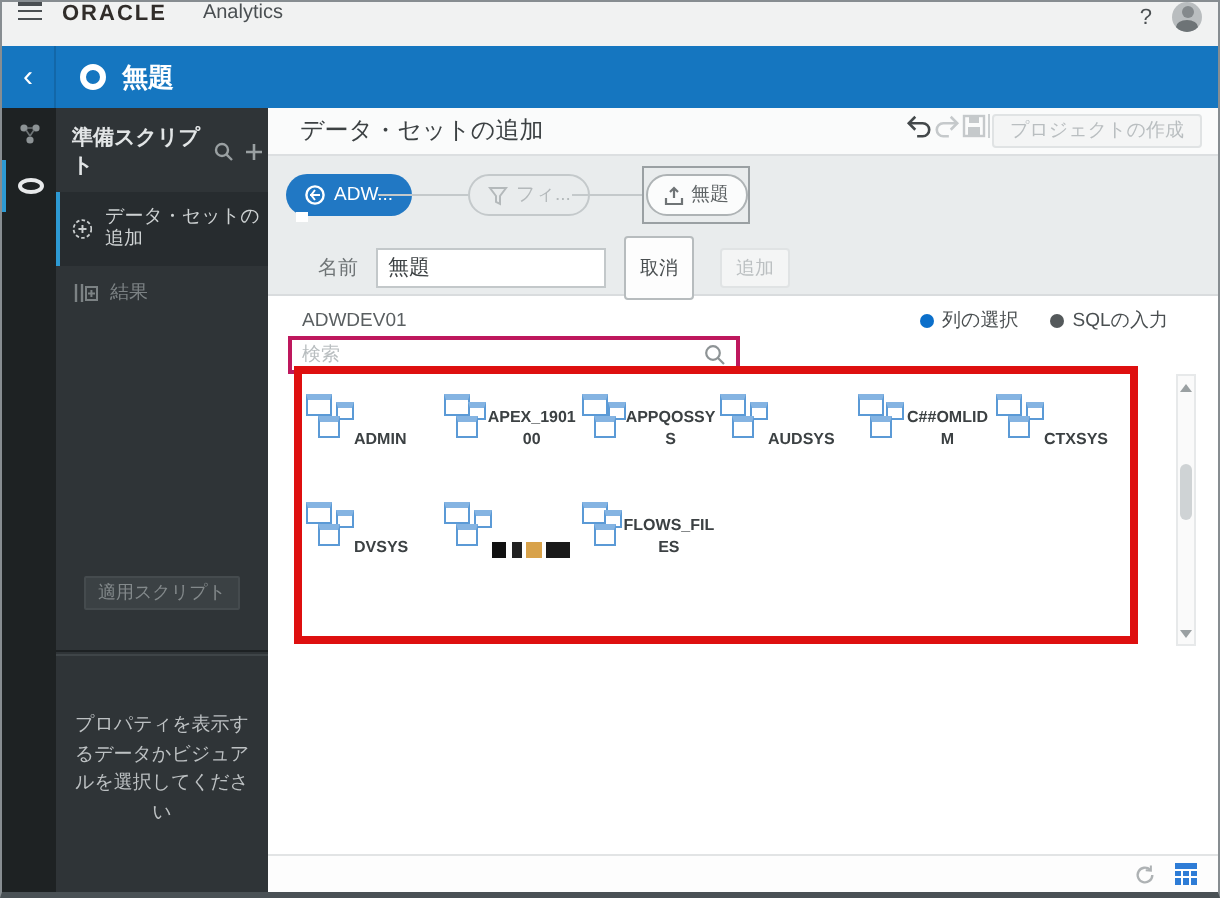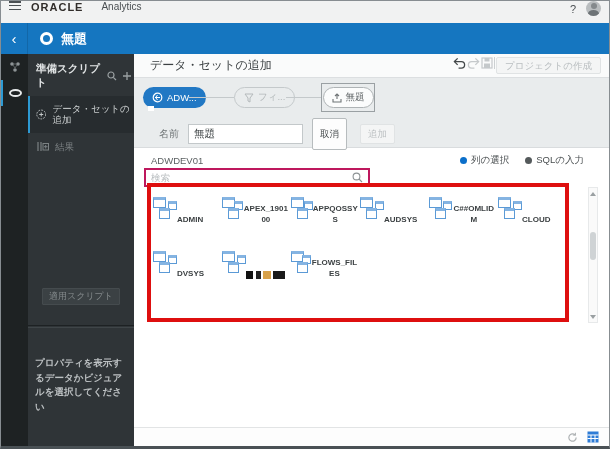--- a/index.html
+++ b/index.html
@@ -313,7 +313,7 @@
             <div class="w w2"></div>
             <div class="w w3"></div>
           </div>
-        <span class="schema-label">CLOUD</span>
+        <span class="schema-label">CTXSYS</span>
       </div>
       <div class="schema-cell">
         <div class="schema-icon">

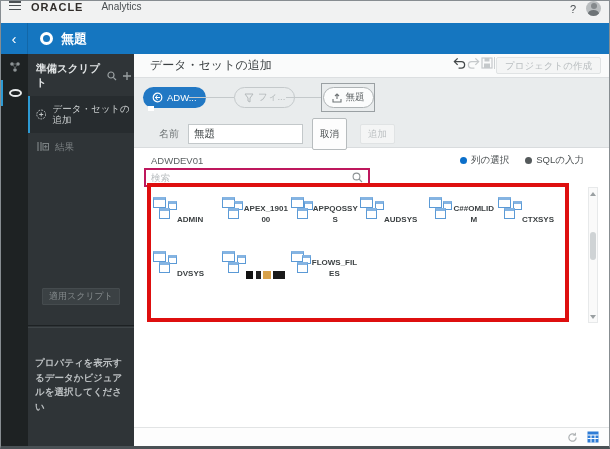--- a/index.html
+++ b/index.html
@@ -41,7 +41,7 @@
   .apply-btn { position:absolute; left:14px; top:234px; width:78px; height:17px; background:#3b4144; border:1px solid #454b4e; color:#83898b; font-size:9px; text-align:center; line-height:15px; border-radius:1px; }
   .panel-divider { position:absolute; left:0; right:0; top:271px; border-top:1px solid #1d2123; }
   .panel-divider::after { content:""; display:block; border-top:1px solid #3f4548; margin-top:1px; }
-  .panel-hint { position:absolute; left:0; right:0; top:302px; padding:0 7px; font-size:9.5px; line-height:1.55; color:#bdc1c3; text-align:left;font-weight:bold; }
+  .panel-hint { position:absolute; left:0; right:0; top:302px; padding:0 7px; font-size:9.5px; line-height:1.55; color:#bdc1c3; text-align:center; }
 
   
   .main { position:absolute; left:133px; top:53px; right:0; bottom:0; background:#fff; }

